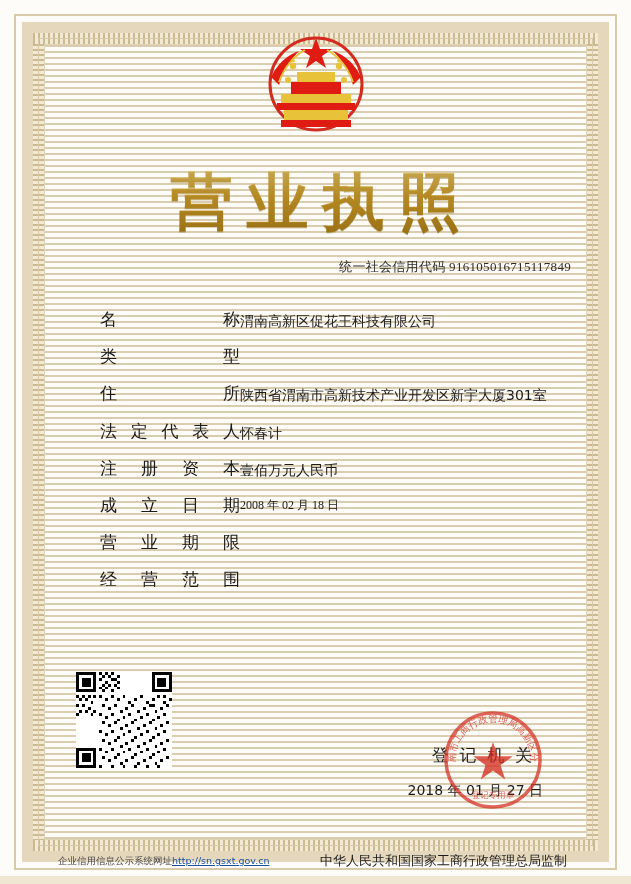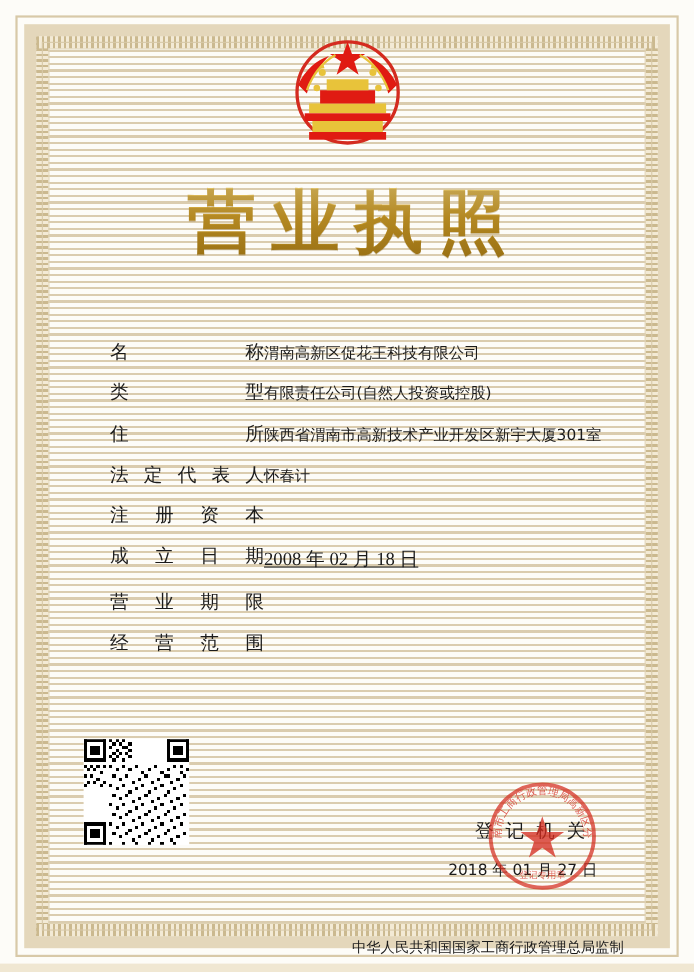--- a/index.html
+++ b/index.html
@@ -189,6 +189,10 @@
 
   <div class="title">营业执照</div>
 
+  <div class="credit-code">
+    <span>统一社会信用代码</span>
+    <span>916105016715117849</span>
+  </div>
 
   <div class="fields">
 

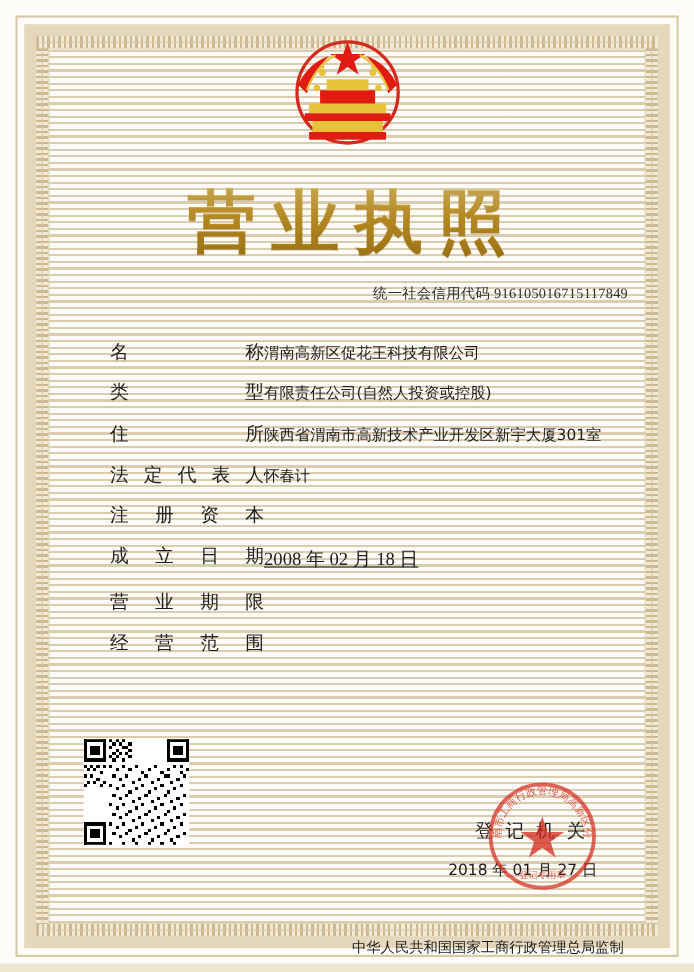--- a/index.html
+++ b/index.html
@@ -209,7 +209,6 @@
         <span>类</span>
         <span>型</span>
       </div>
-      <div class="value">有限责任公司(自然人投资或控股)</div>
     </div>
 
     <div class="row">

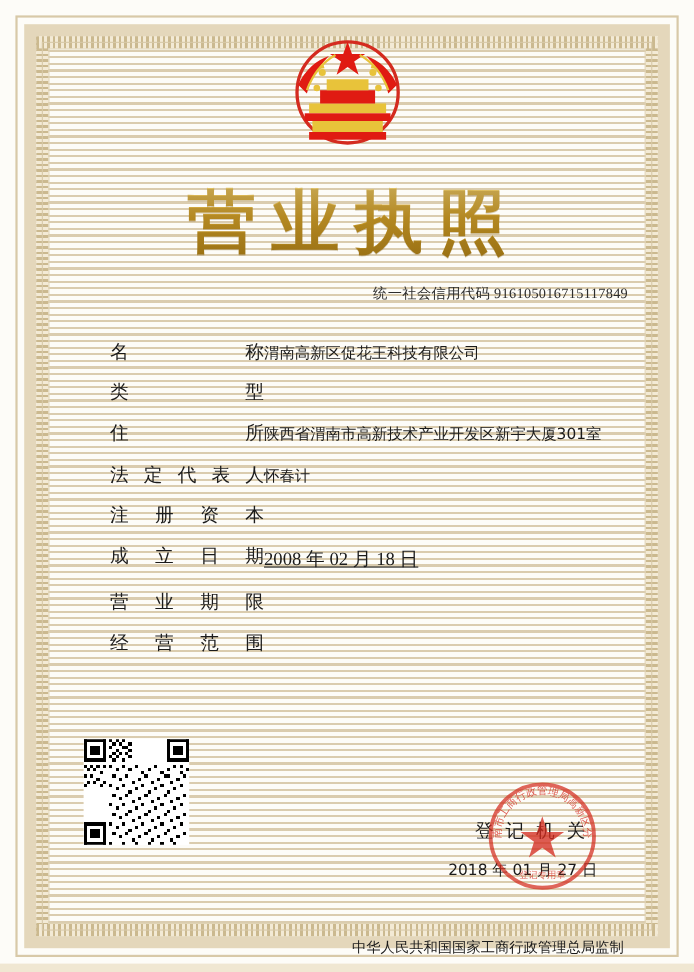--- a/index.html
+++ b/index.html
@@ -237,6 +237,7 @@
         <span>资</span>
         <span>本</span>
       </div>
+      <div class="value">壹佰万元人民币</div>
     </div>
 
     <div class="row">

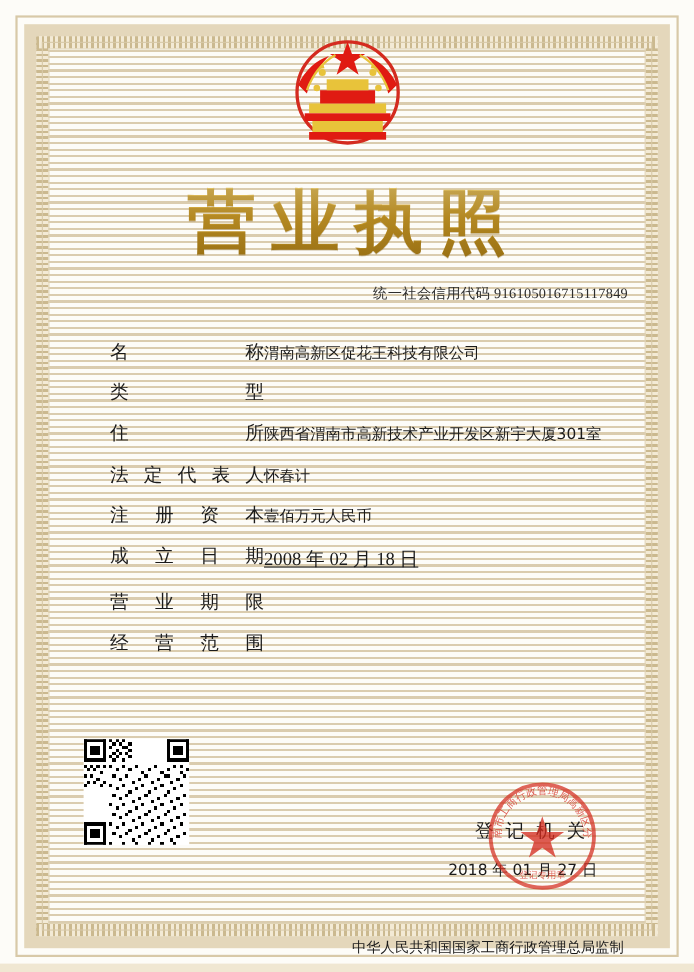--- a/index.html
+++ b/index.html
@@ -104,7 +104,7 @@
     padding-top:3px;
   }
   .value.small{font-size:12.5px;line-height:1.7;max-width:300px;}
-  .value.date{font-family:"Liberation Serif", serif;font-size:17px;text-decoration:underline;}
+  .value.date{font-family:"Liberation Serif", serif;font-size:12px;}
 
   
   .qr{

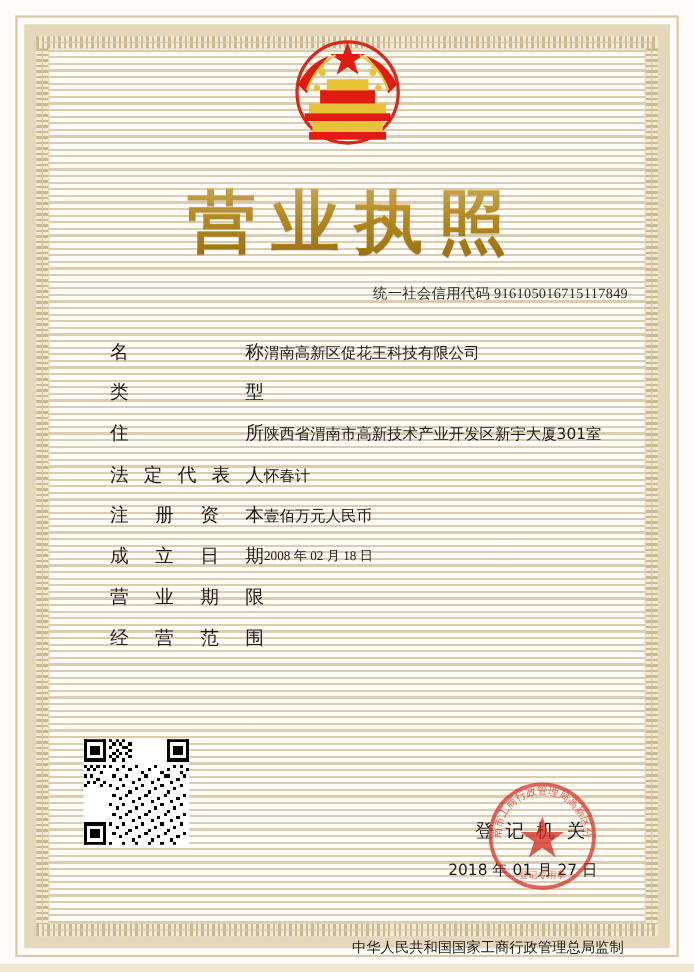--- a/index.html
+++ b/index.html
@@ -450,6 +450,9 @@
     </svg>
   </div>
 
+  <div class="footer-left">
+    <span>企业信用信息公示系统网址</span><span class="url">http://sn.gsxt.gov.cn</span>
+  </div>
   <div class="footer-right">中华人民共和国国家工商行政管理总局监制</div>
   <div class="footer-bar"></div>
 

